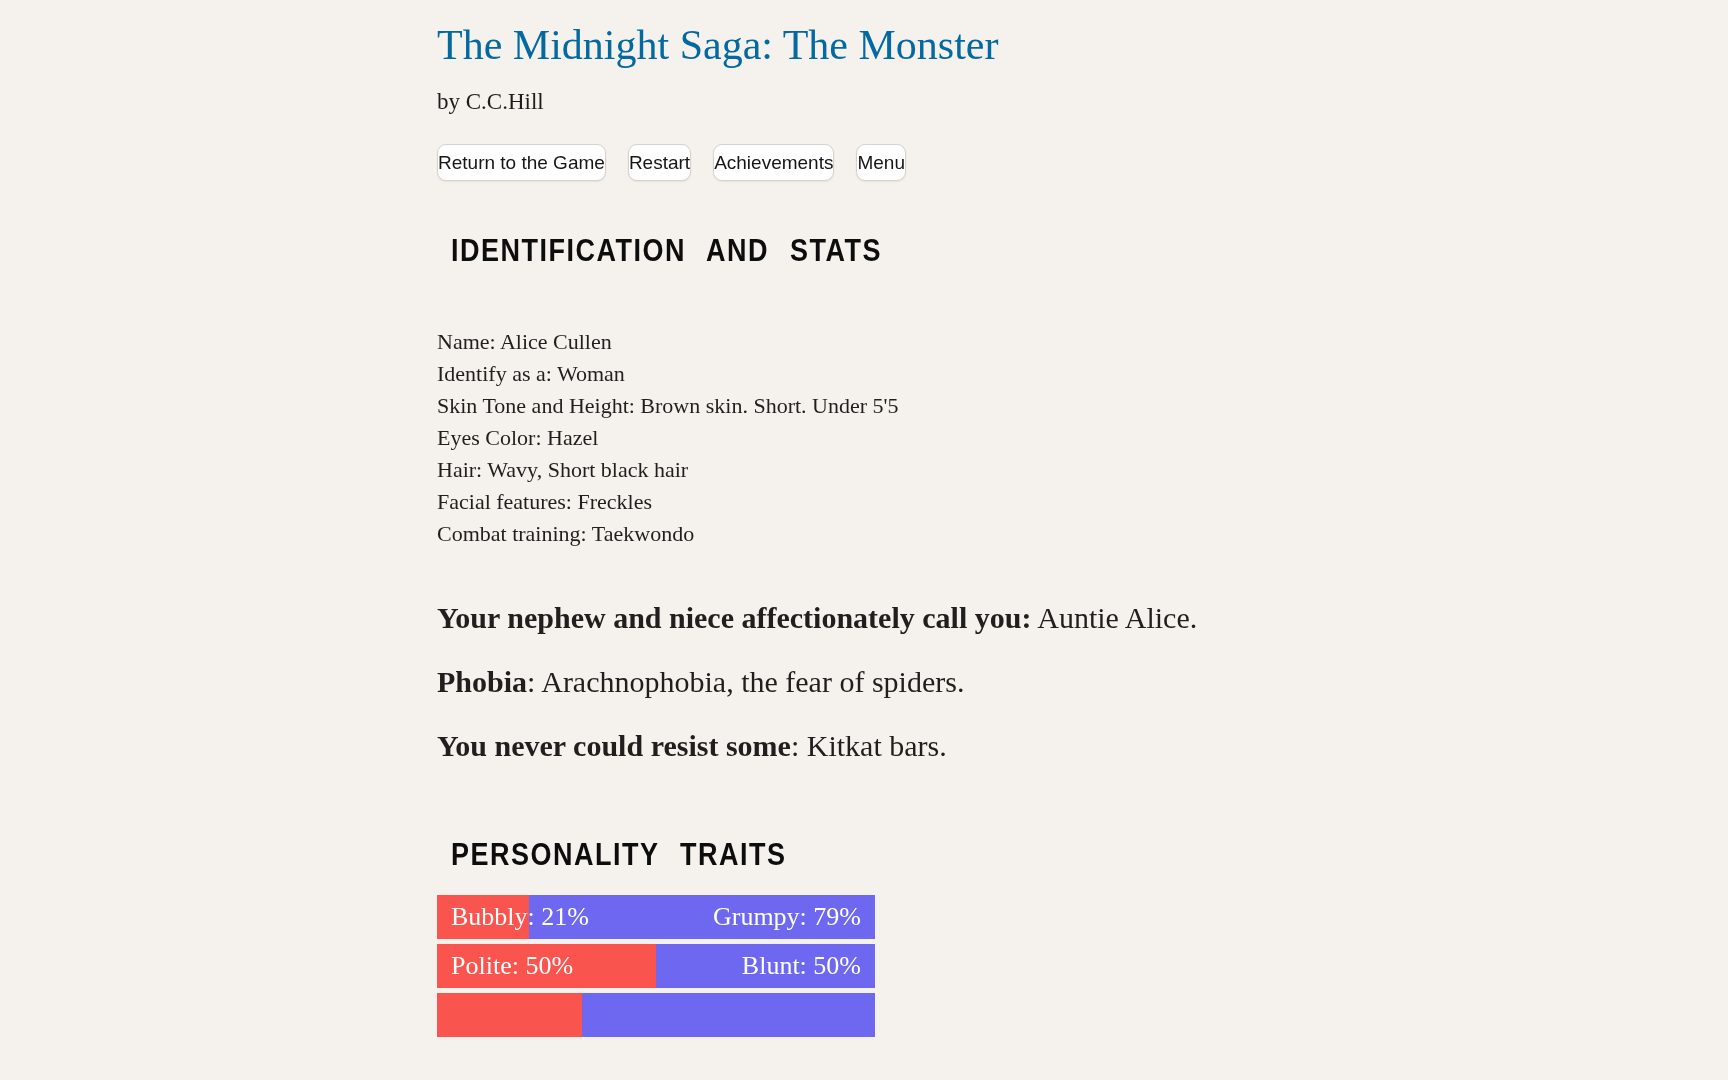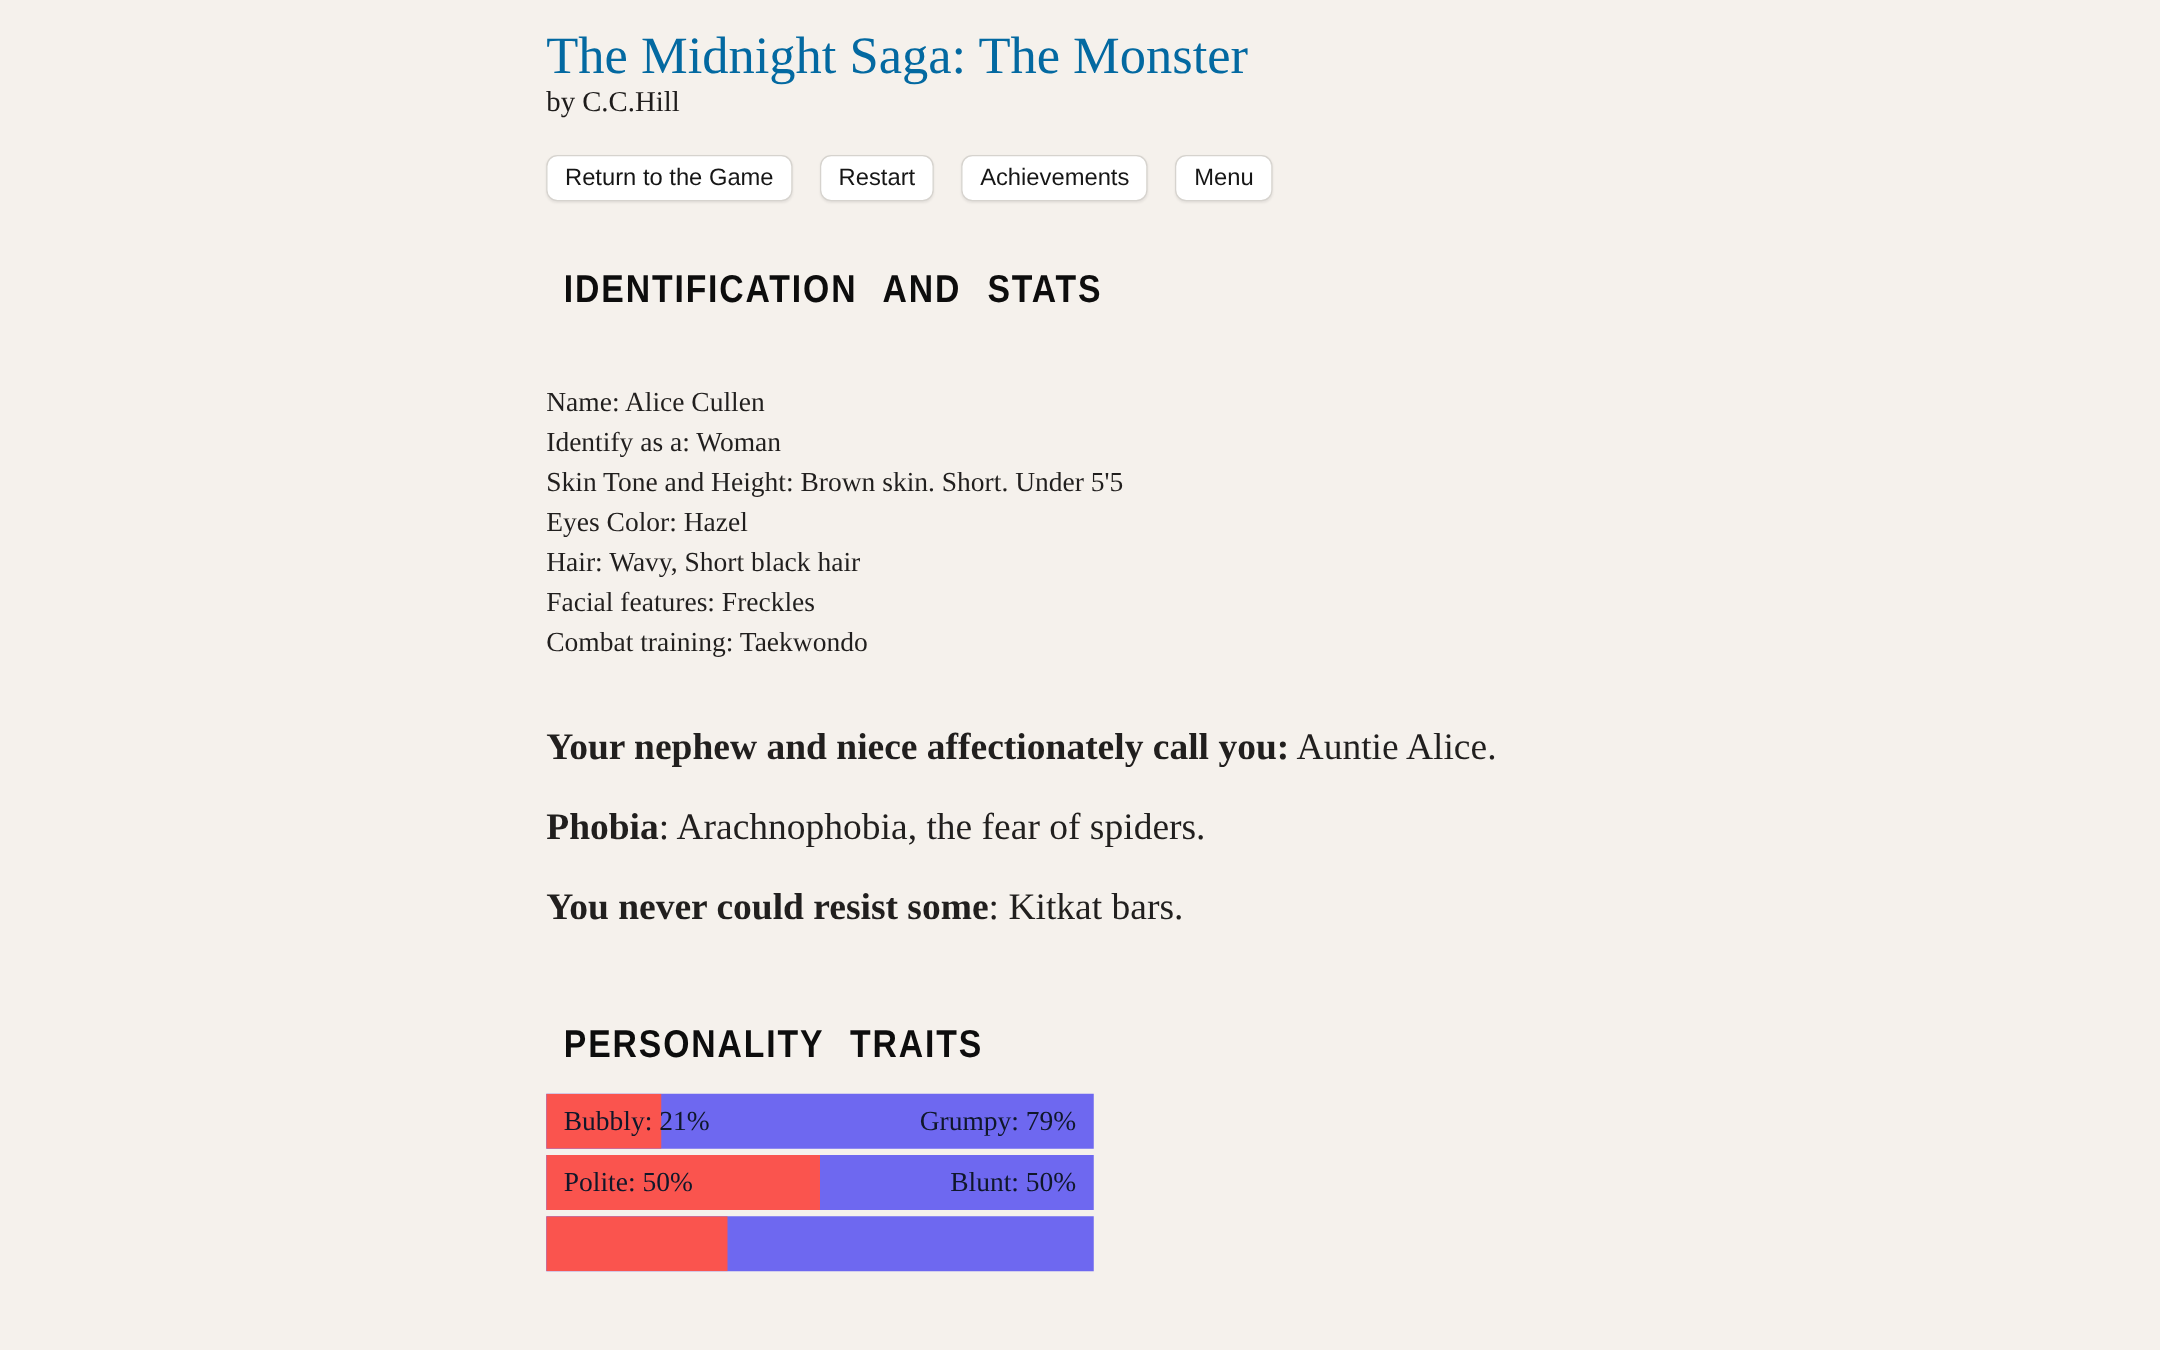--- a/index.html
+++ b/index.html
@@ -21,6 +21,7 @@
     color: #0369a1;
   }
   .byline {
+    margin-top: 20px;
     font-size: 23px;
     line-height: 30px;
     color: #1e1c1b;

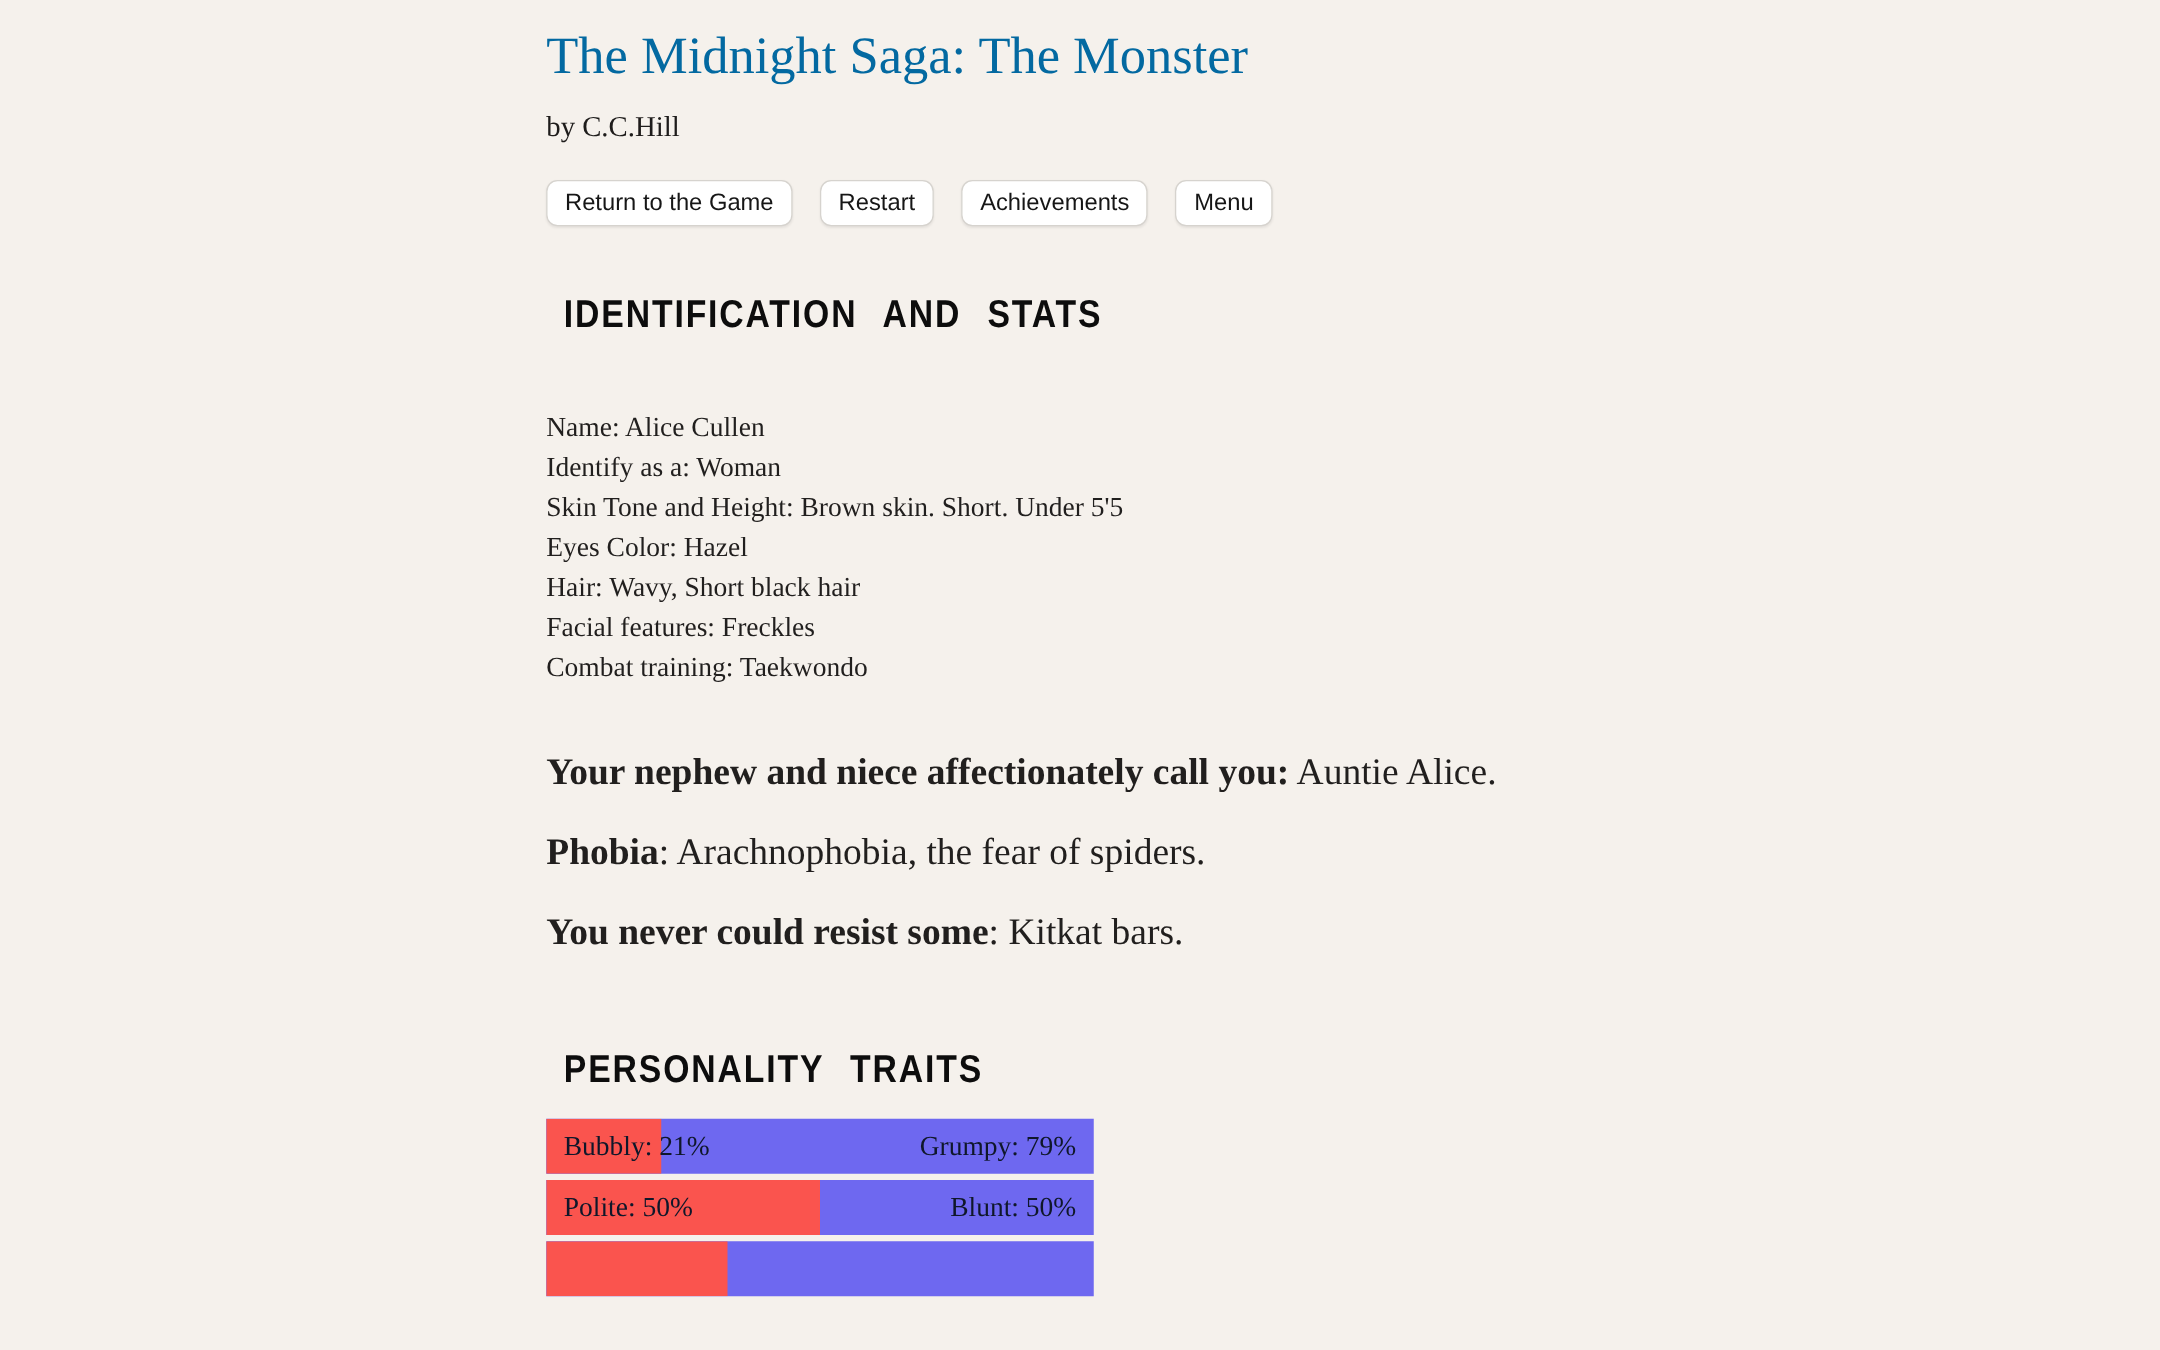--- a/index.html
+++ b/index.html
@@ -38,7 +38,7 @@
     background: #ffffff;
     border: 1px solid #d6d3ce;
     border-radius: 9px;
-    padding: 6px 14px;
+    padding: 6px 0;
     line-height: 23px;
     box-shadow: 0 1px 2px rgba(0,0,0,0.07);
     cursor: pointer;

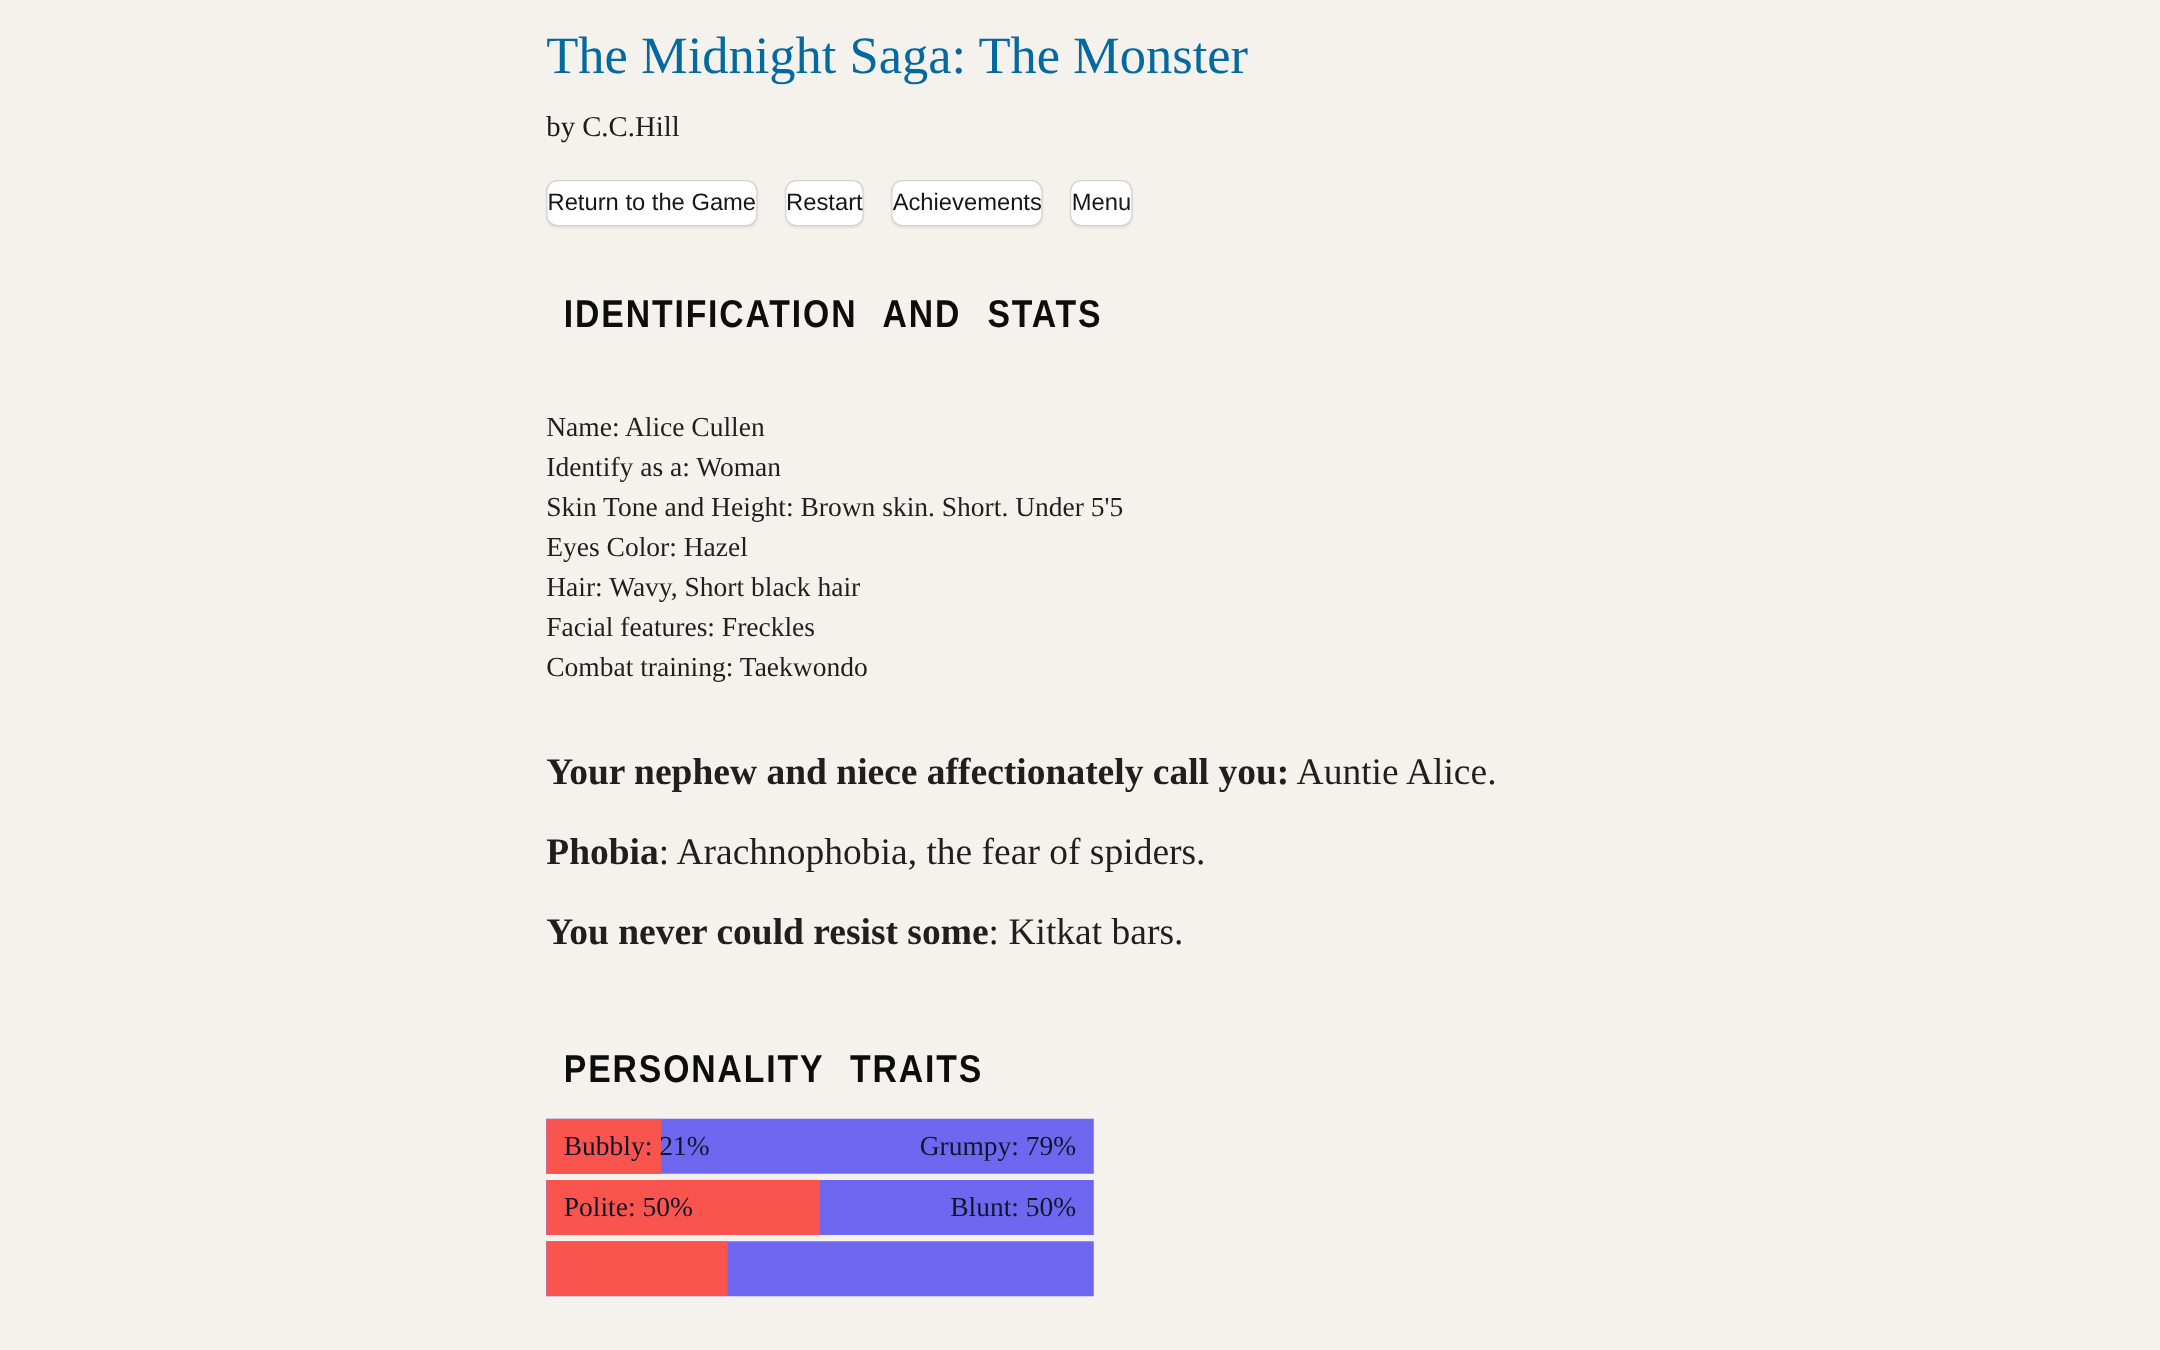--- a/index.html
+++ b/index.html
@@ -89,8 +89,8 @@
     top: 0;
     height: 44px;
     line-height: 44px;
-    font-size: 22px;
-    color: #0f172a;
+    font-size: 26px;
+    color: #ffffff;
     white-space: nowrap;
   }
   .bar-label.left { left: 14px; }

